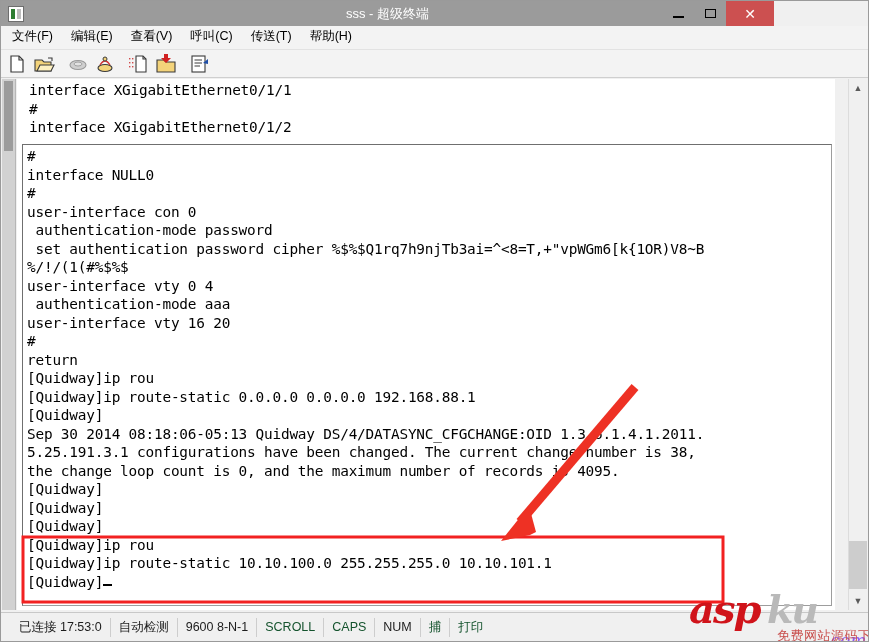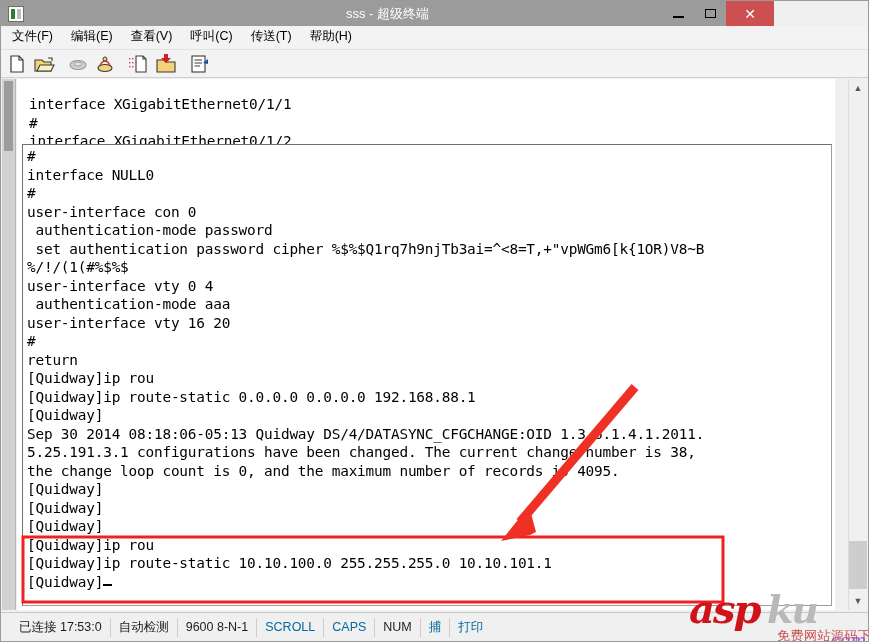--- a/index.html
+++ b/index.html
@@ -174,7 +174,7 @@
     position: absolute;
     left: 0; top: 0;
     width: 818px;
-    padding: 16px 0 0 6px;
+    padding: 2px 0 0 6px;
     box-sizing: border-box;
   }
   .inner-panel {

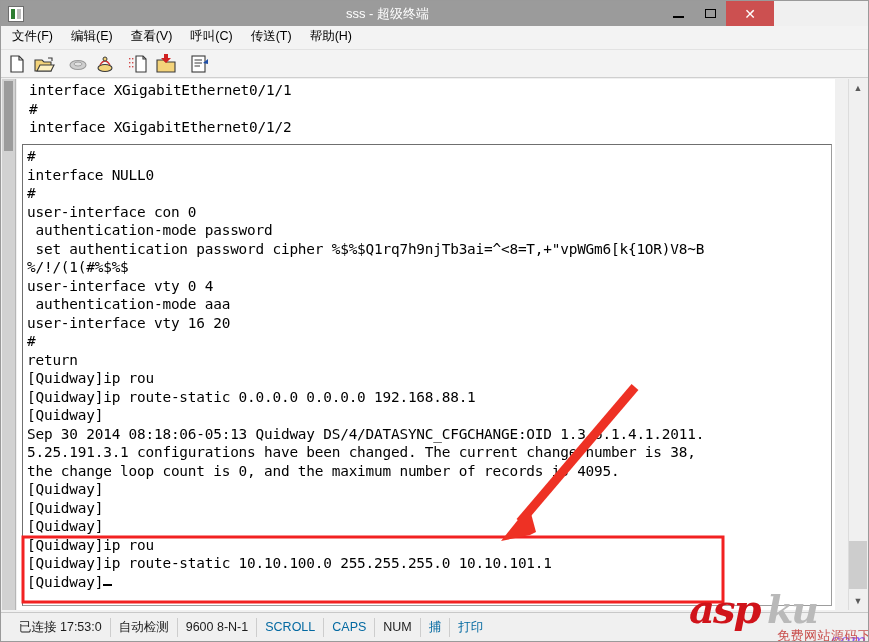--- a/index.html
+++ b/index.html
@@ -272,7 +272,7 @@
     white-space: nowrap;
     box-sizing: border-box;
   }
-  .sb-cell.dim { color: #0369a1; }
+  .sb-cell.dim { color: #14532d; }
   .sb-cell.first { padding-left: 18px; }
   .sb-cell.nb { border-right: none; }
 

